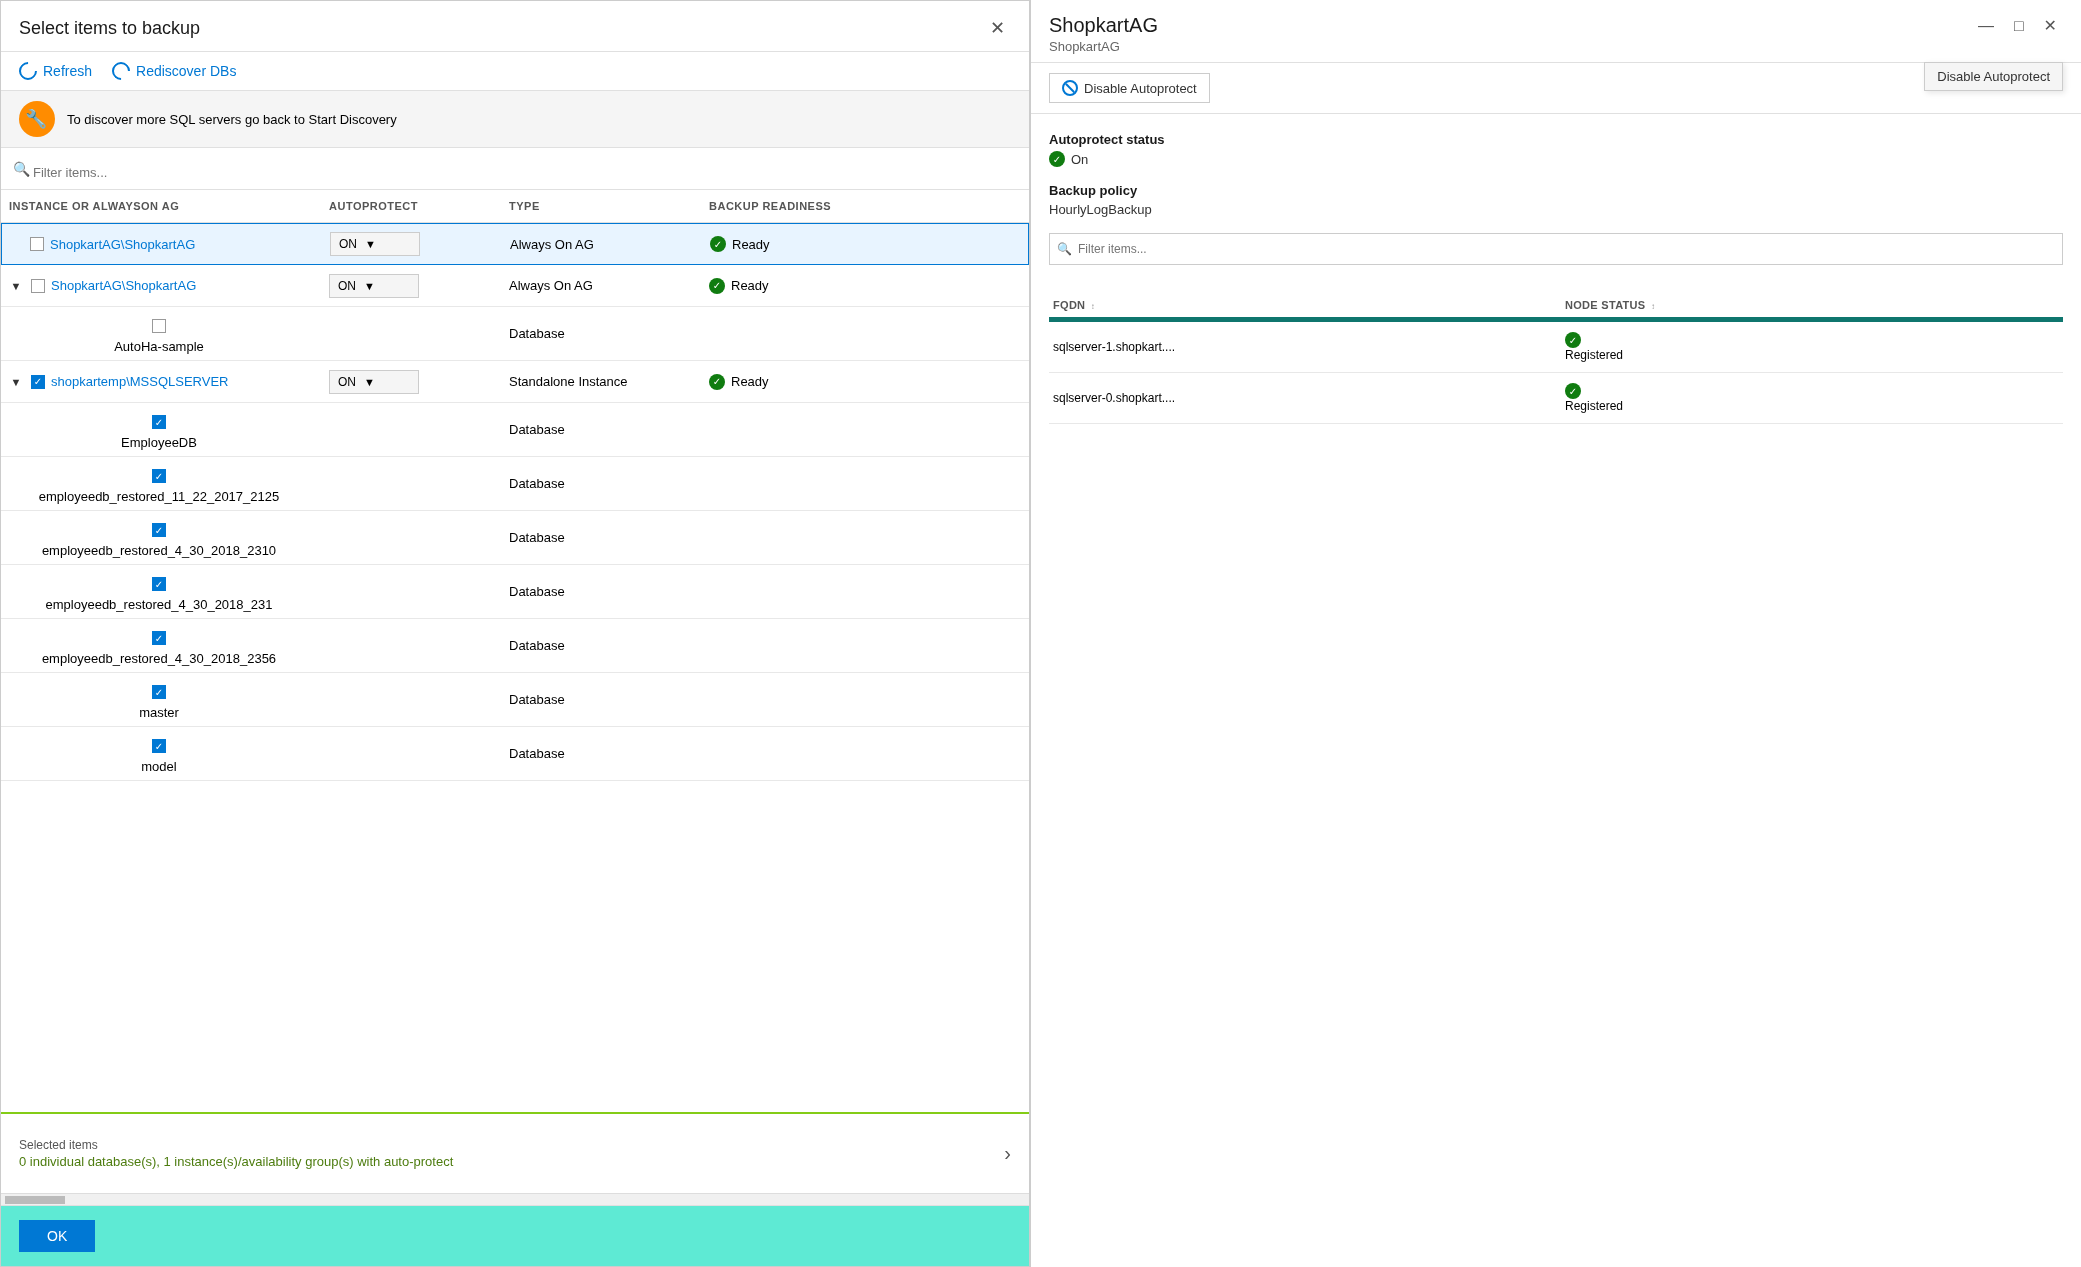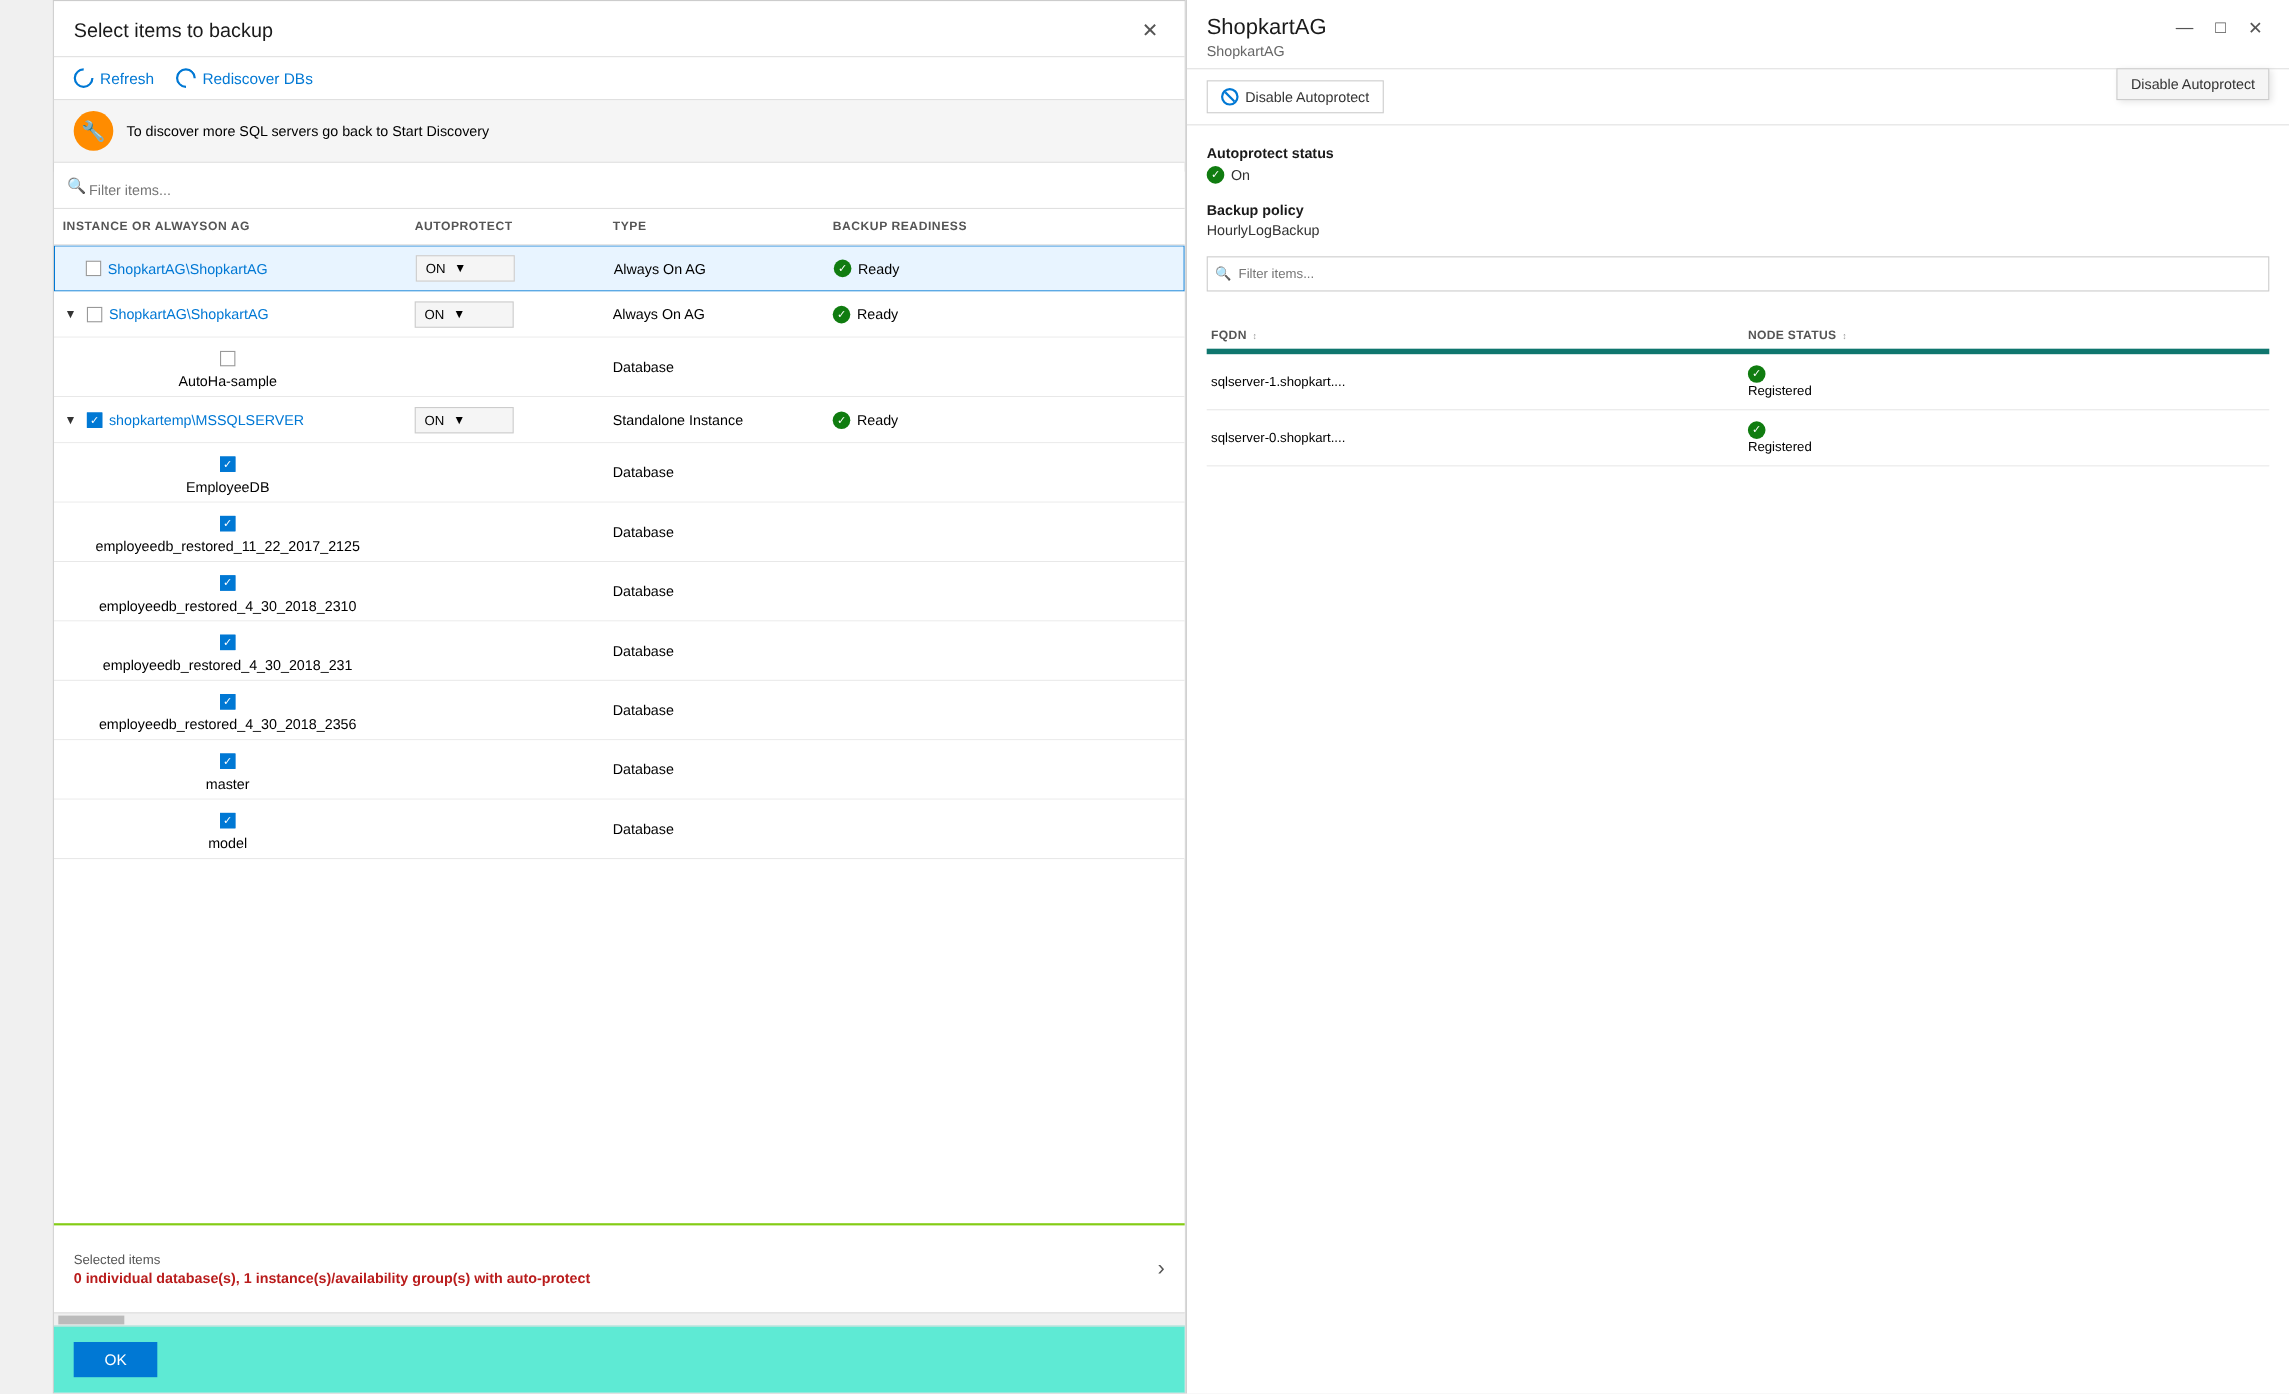--- a/index.html
+++ b/index.html
@@ -21,7 +21,6 @@
       display: flex;
       flex-direction: column;
       position: relative;
-      margin-left: 48px;
     }
 
     .panel-header {

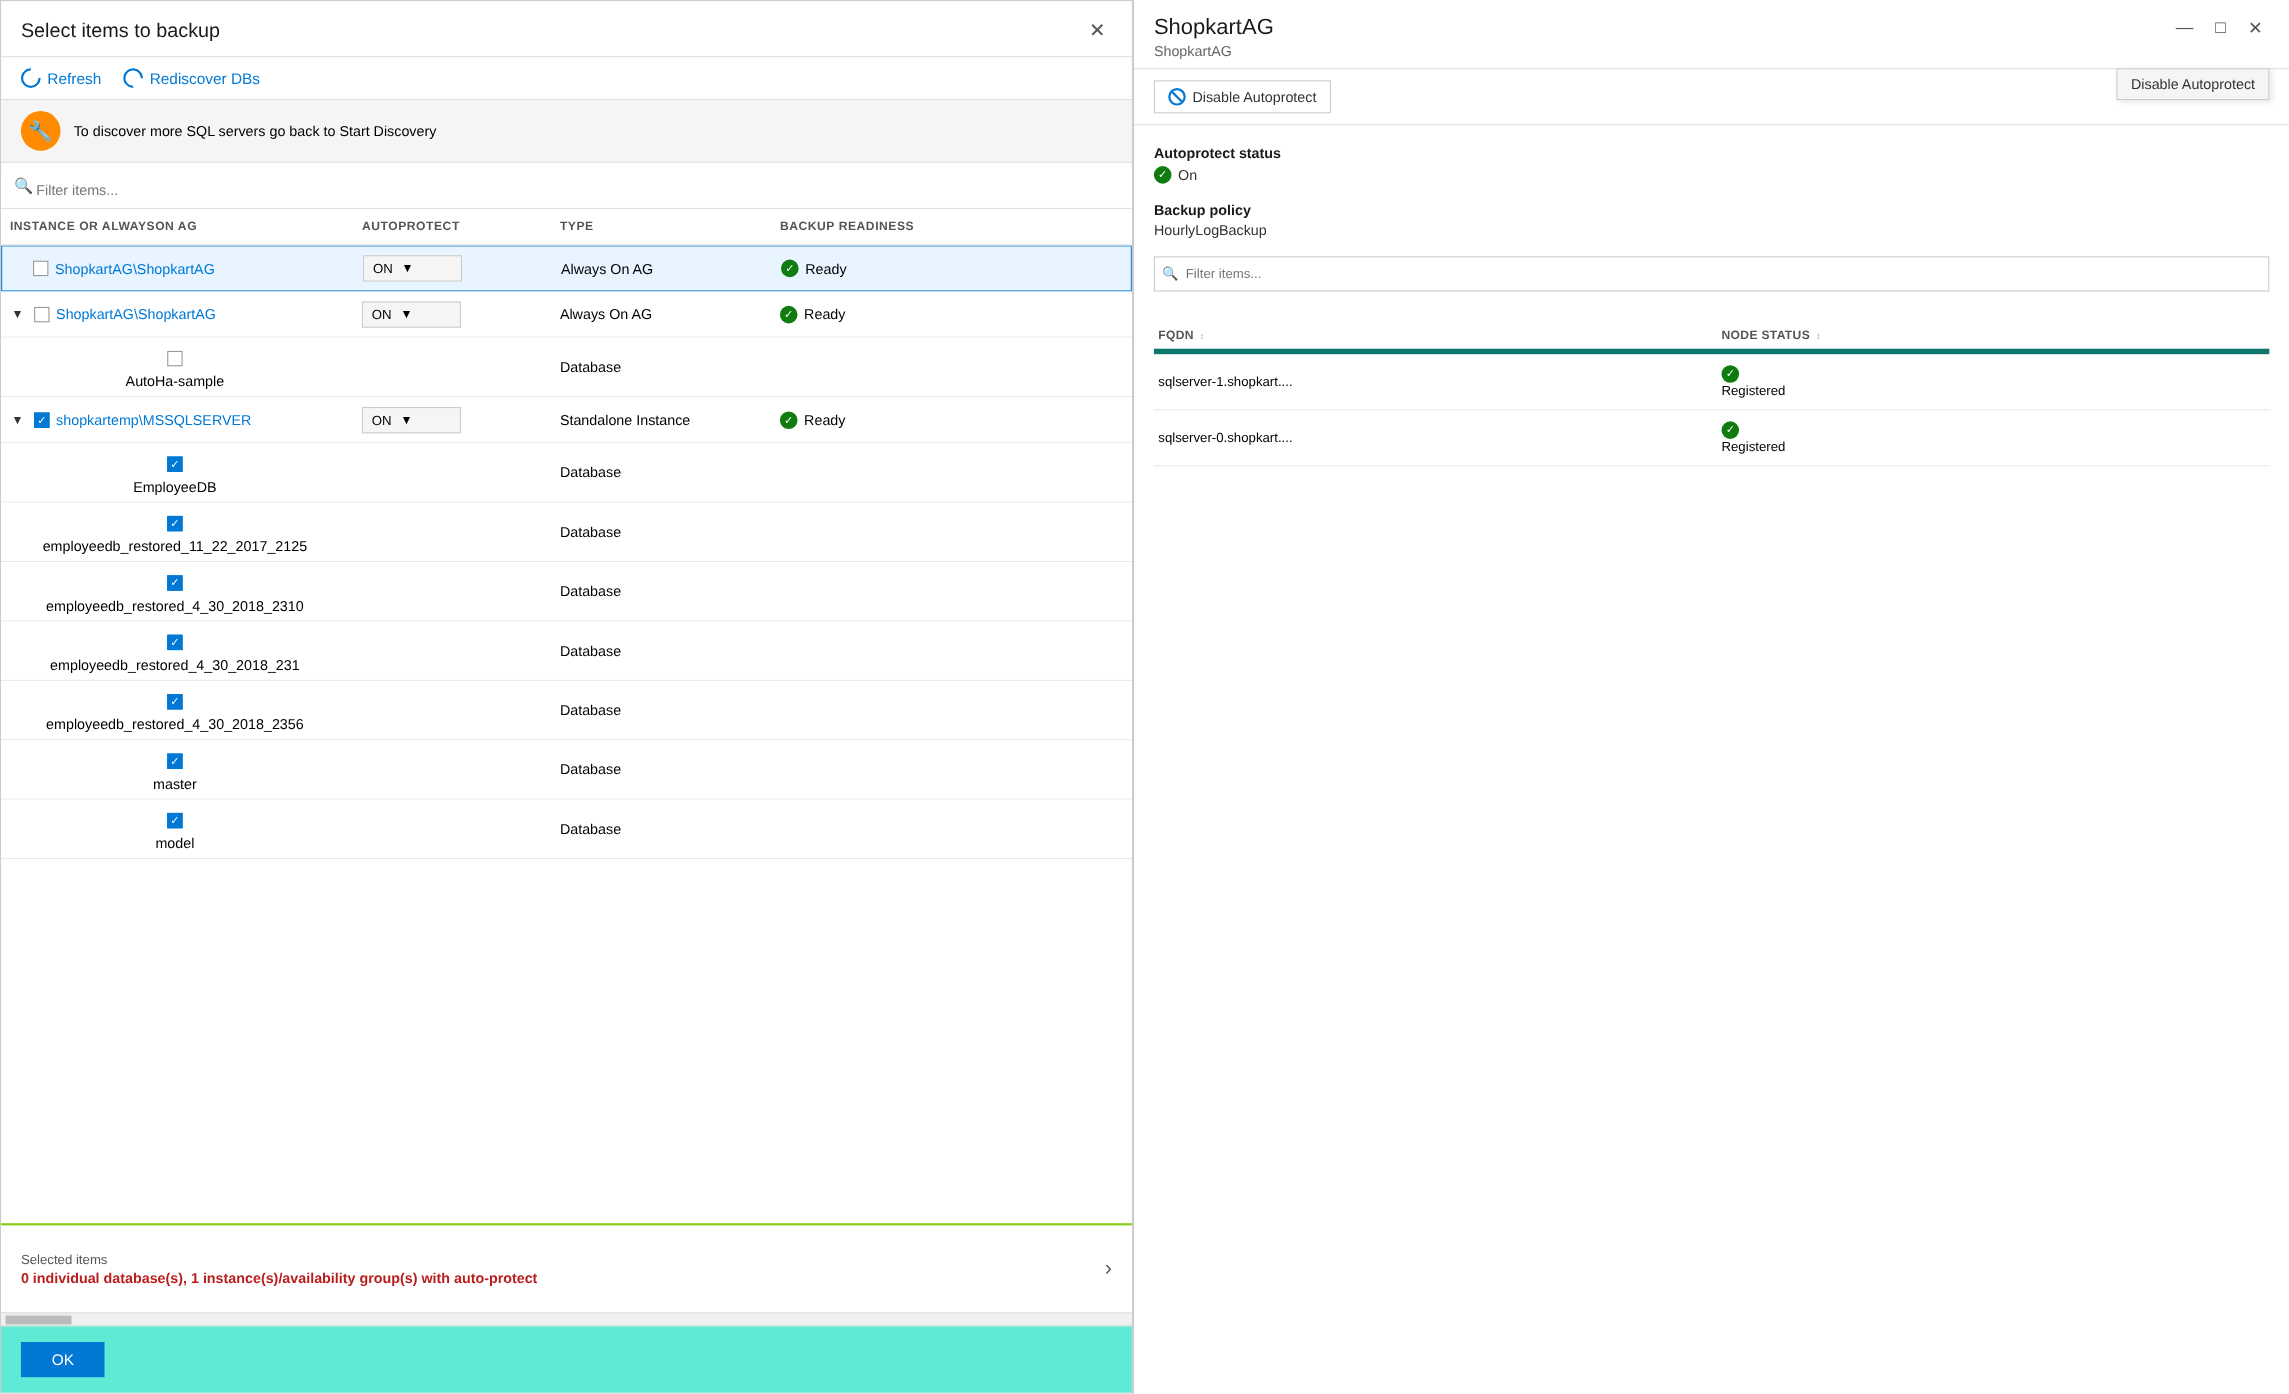--- a/index.html
+++ b/index.html
@@ -230,8 +230,7 @@
 
     .selected-items-value {
       font-size: 13px;
-      color: #b91c1c;
-      font-weight: bold;
+      color: #4d7c0f;
     }
 
     .ok-bar {

